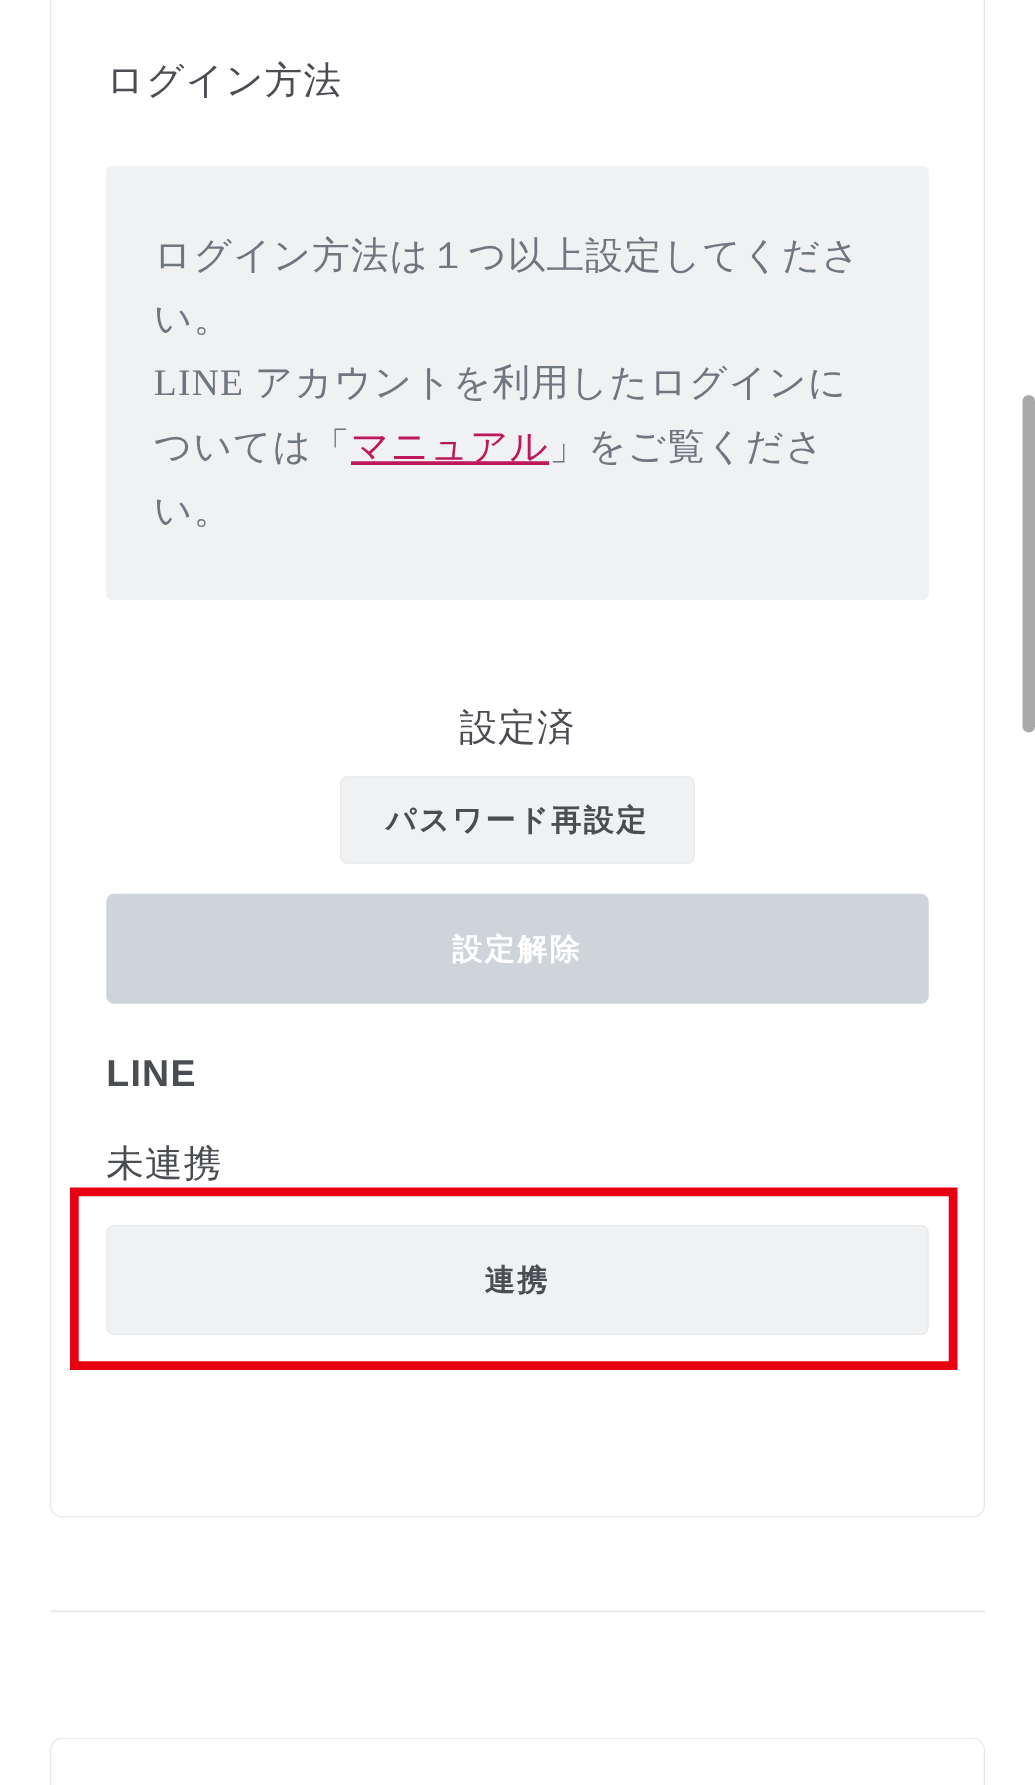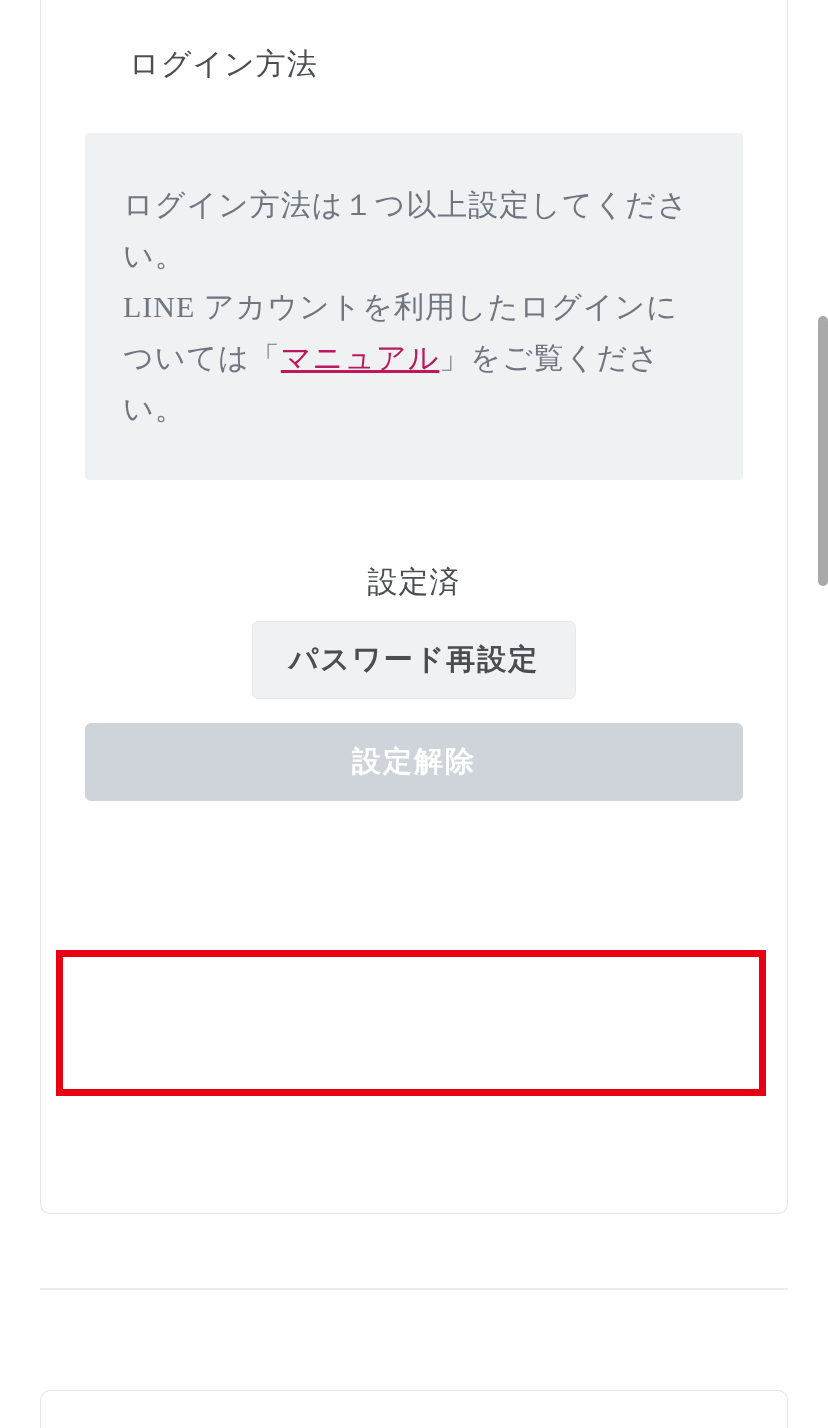--- a/index.html
+++ b/index.html
@@ -30,7 +30,6 @@
       color: #4a4d52;
       margin-bottom: 48px;
       letter-spacing: 1px;
-      margin-left: 44px;
     }
     .info-box {
       background: #eff1f3;

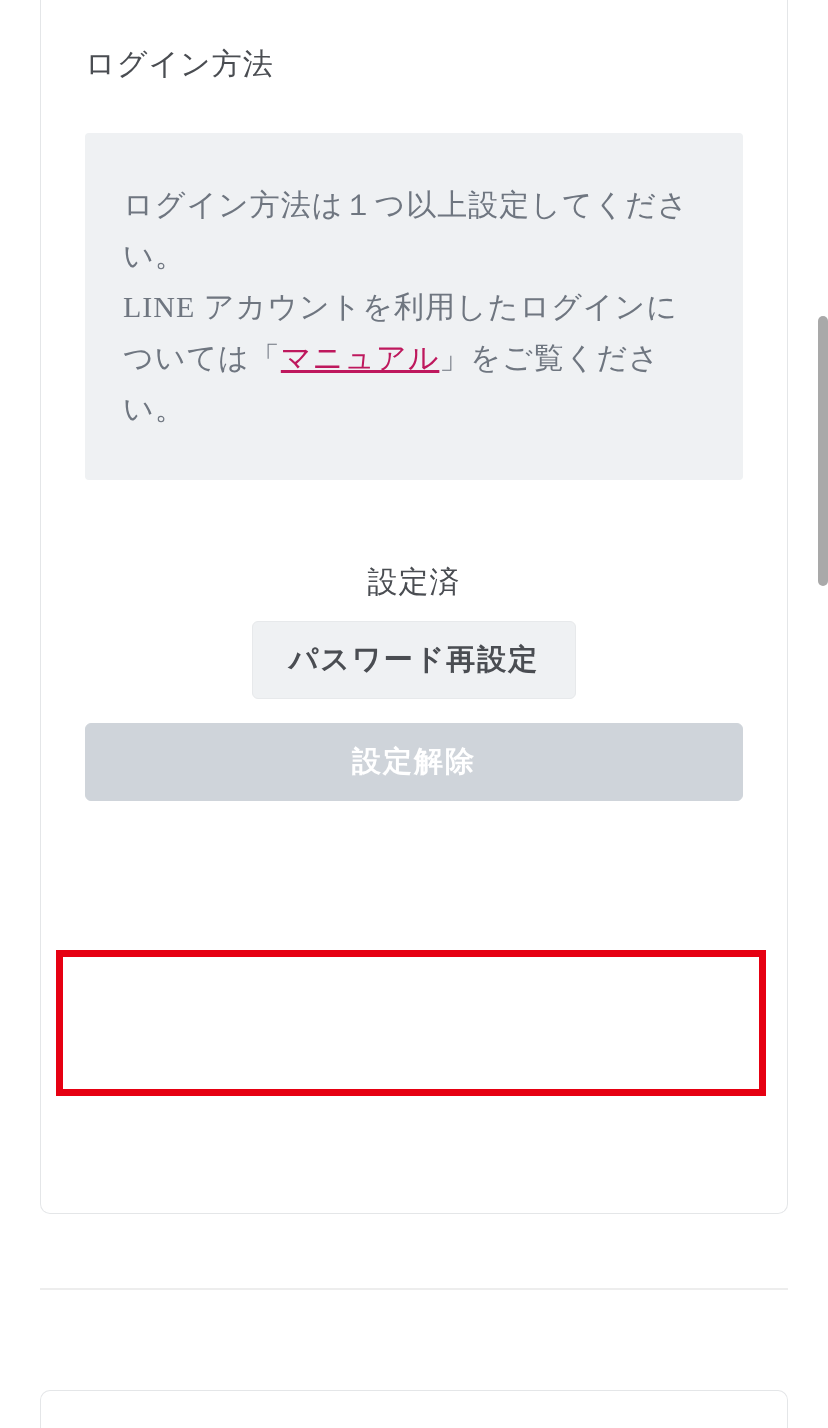--- a/index.html
+++ b/index.html
@@ -69,7 +69,7 @@
       display: inline-flex;
       align-items: center;
       justify-content: center;
-      font-size: 29px;
+      font-size: 24px;
       font-weight: 700;
       color: #4a4d52;
       background: #eff1f3;

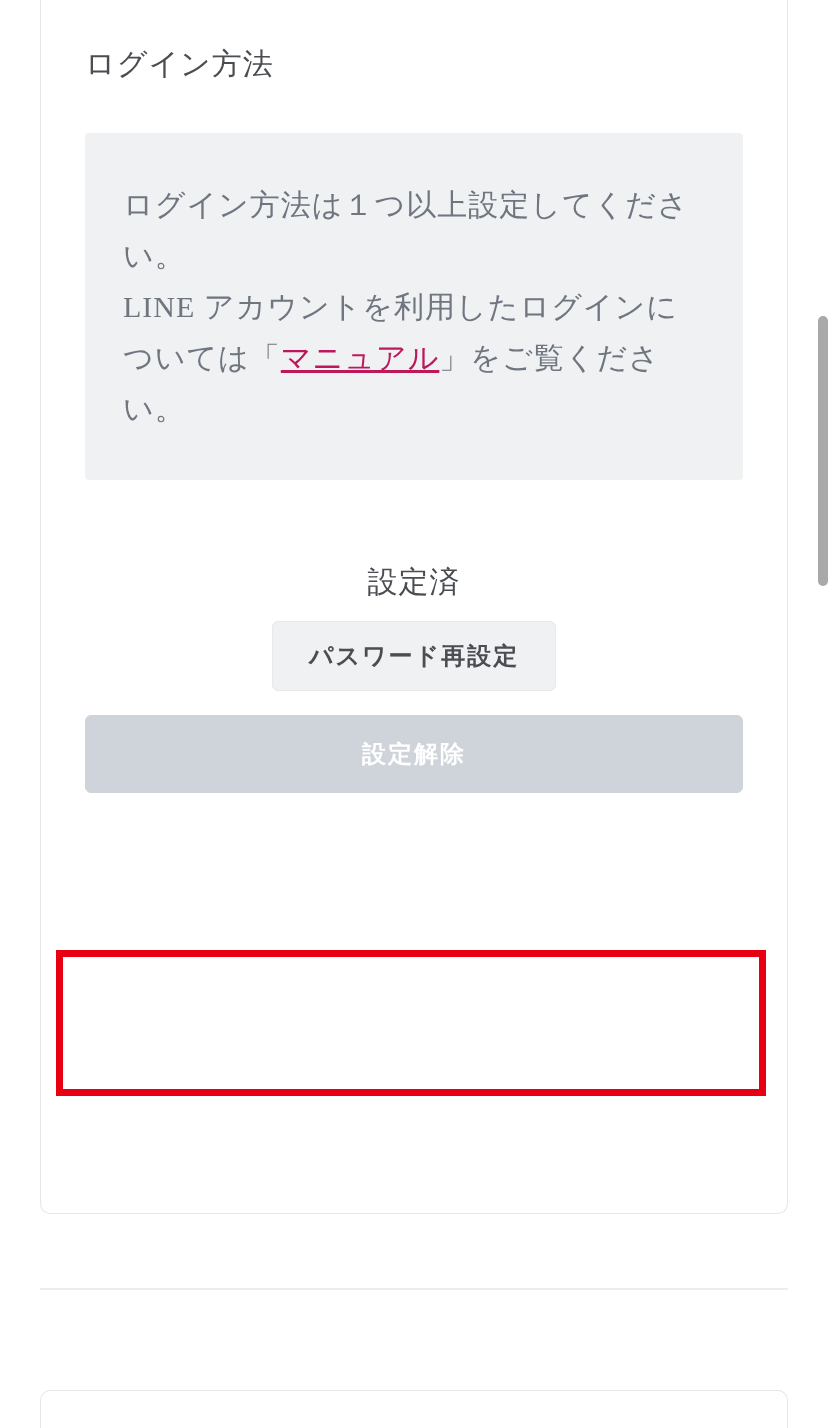--- a/index.html
+++ b/index.html
@@ -81,7 +81,7 @@
     }
     .btn-block {
       width: 100%;
-      height: 78px;
+      height: 88px;
     }
     .btn-disabled {
       background: #cfd4da;

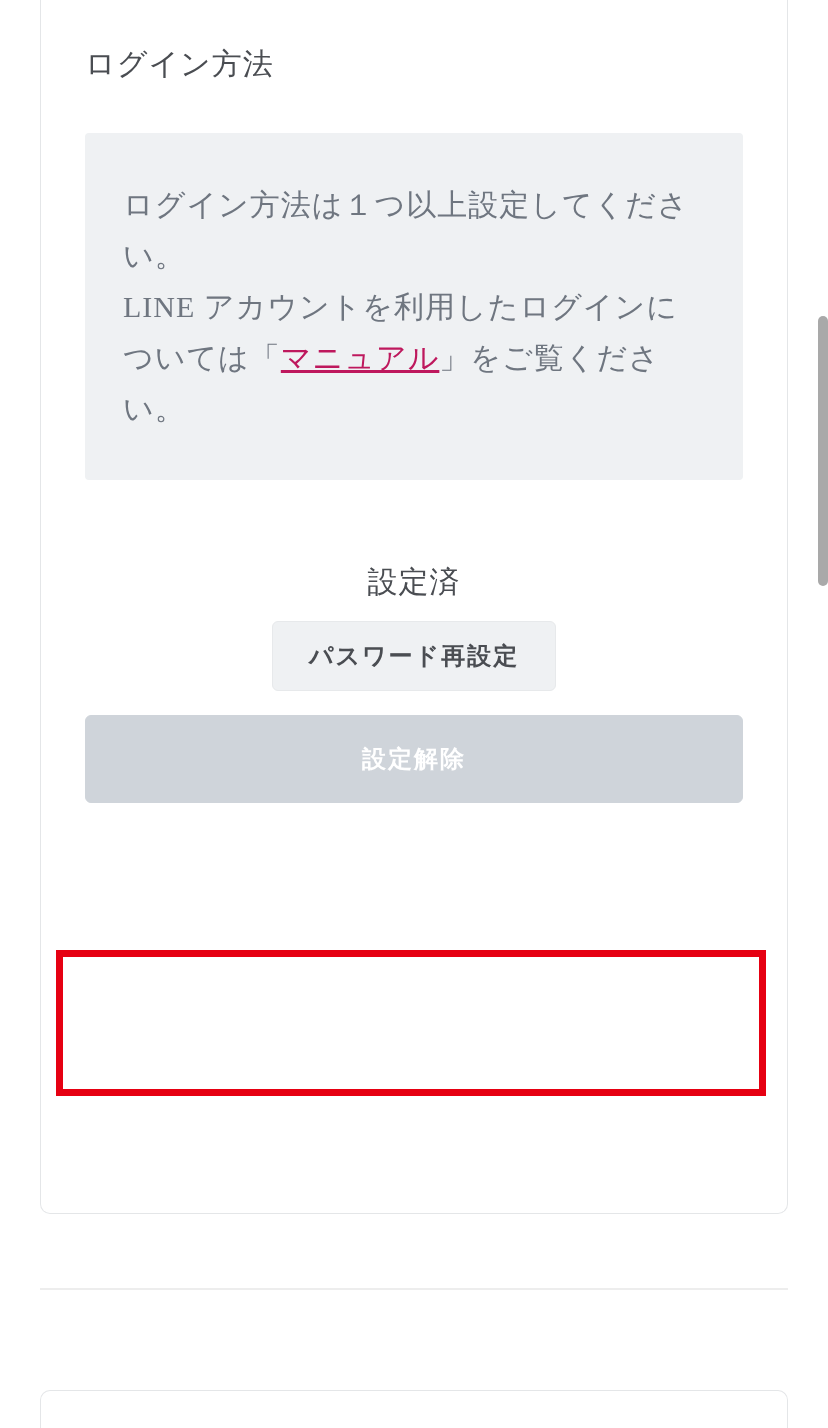--- a/index.html
+++ b/index.html
@@ -159,6 +159,13 @@
 
   <button class="btn btn-block btn-disabled">設定解除</button>
 
+  <div class="line-section">
+    <div class="line-title">LINE</div>
+    <div class="status-text" style="margin-bottom:0;">未連携</div>
+    <div class="btn-link-wrap">
+      <button class="btn btn-block">連携</button>
+    </div>
+  </div>
 
 </div>
 

